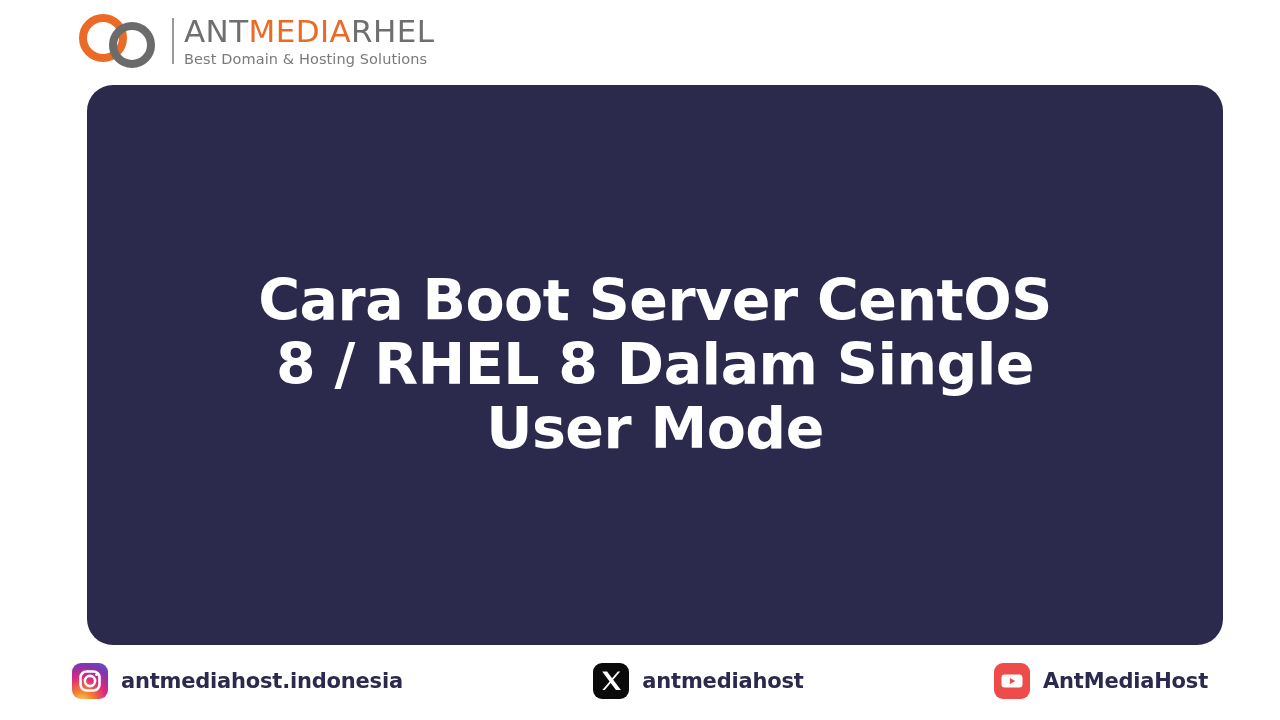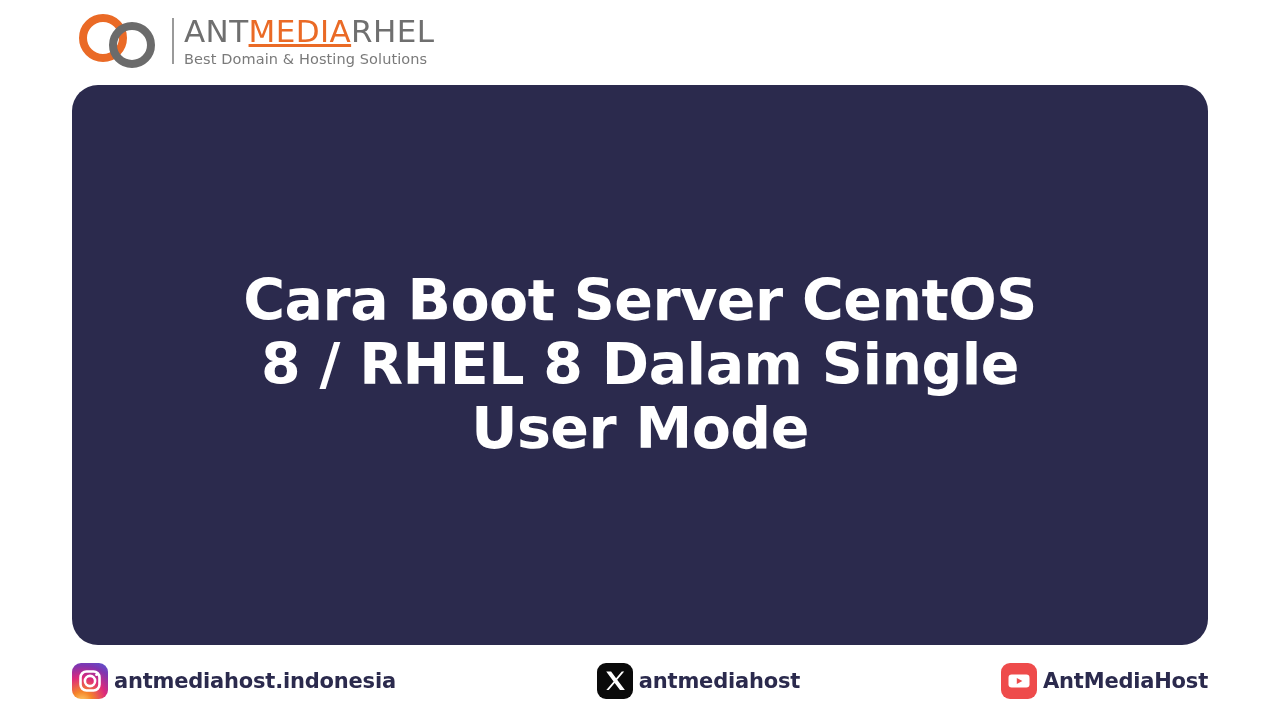--- a/index.html
+++ b/index.html
@@ -51,7 +51,7 @@
     white-space: nowrap;
   }
   .logo-wordmark .w-gray { color: #6f6f6f; margin-top: 14px; }
-  .logo-wordmark .w-orange { color: #ea6a26; text-decoration: underline; }
+  .logo-wordmark .w-orange { color: #ea6a26; }
   .logo-tagline {
     font-family: "DejaVu Sans", sans-serif;
     font-size: 14.5px;

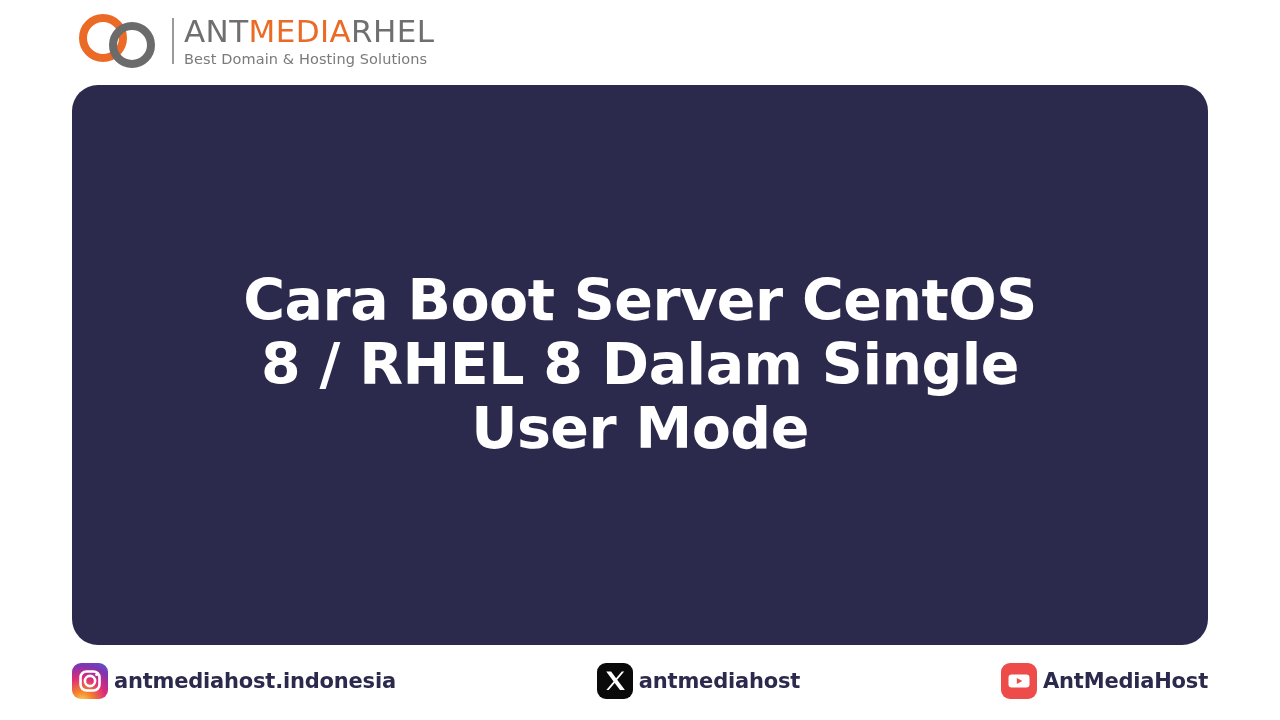--- a/index.html
+++ b/index.html
@@ -65,7 +65,7 @@
   
   .card {
     position: absolute;
-    left: 72px;
+    left: 87px;
     top: 85px;
     width: 1136px;
     height: 560px;

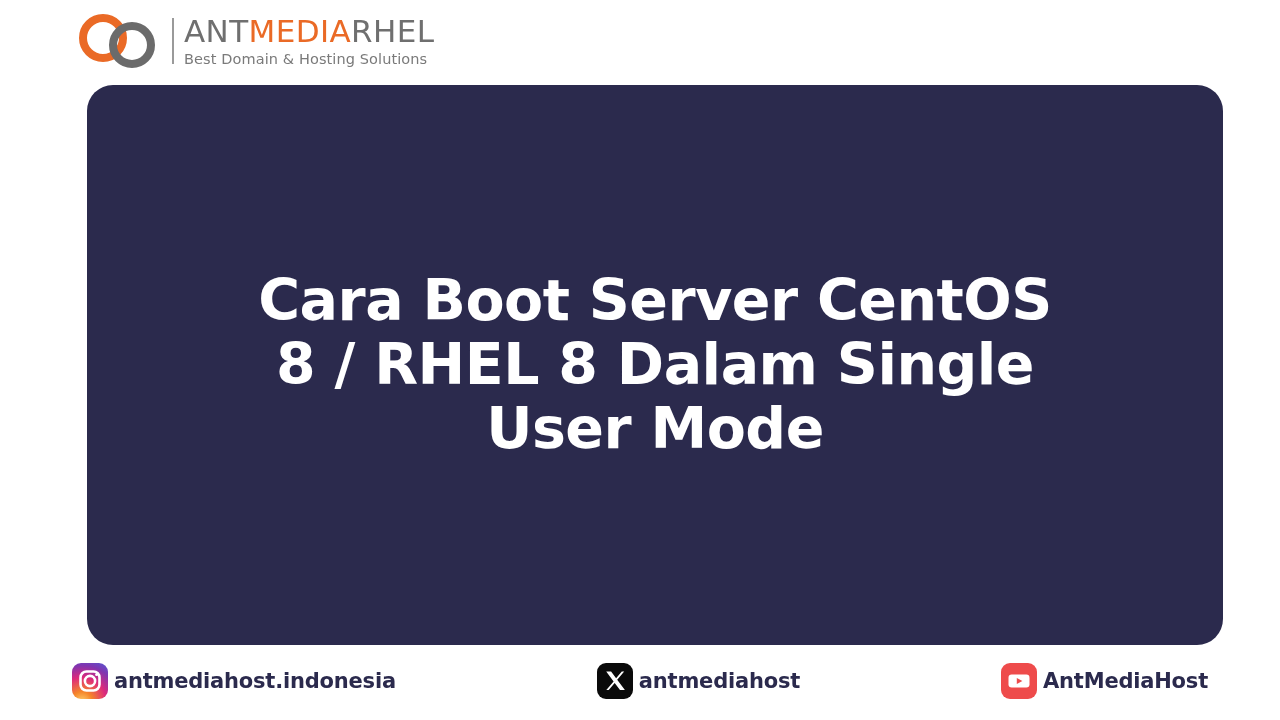--- a/index.html
+++ b/index.html
@@ -103,7 +103,7 @@
   .social-item {
     display: flex;
     align-items: center;
-    gap: 6px;
+    gap: 13px;
     text-align: center;
   }
   .social-icon {

